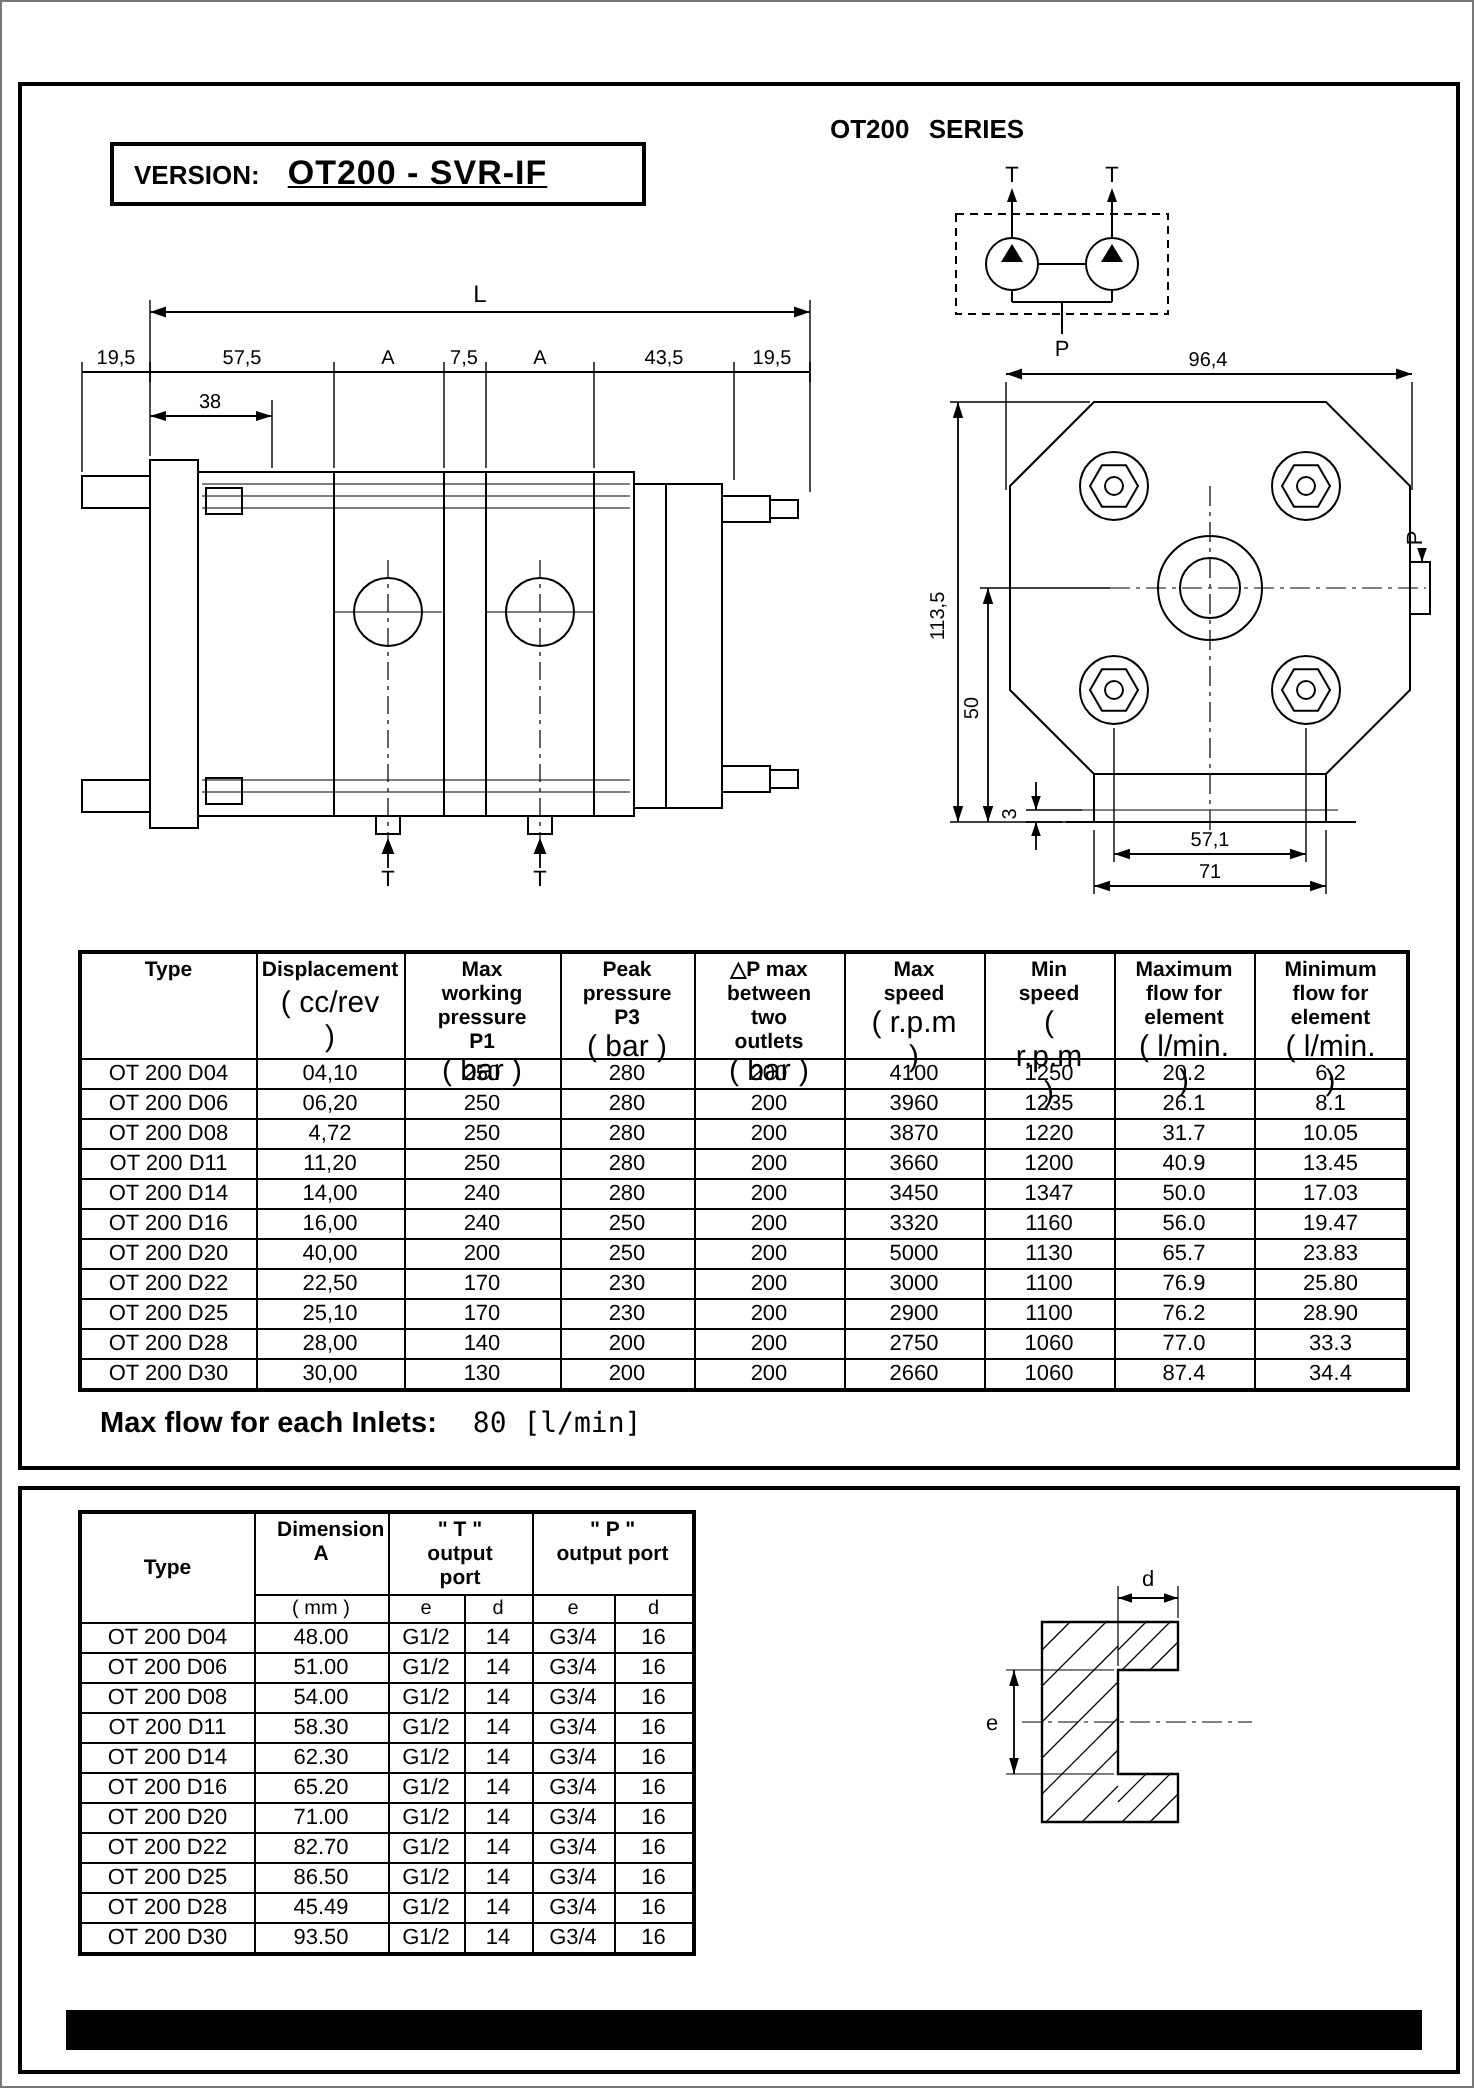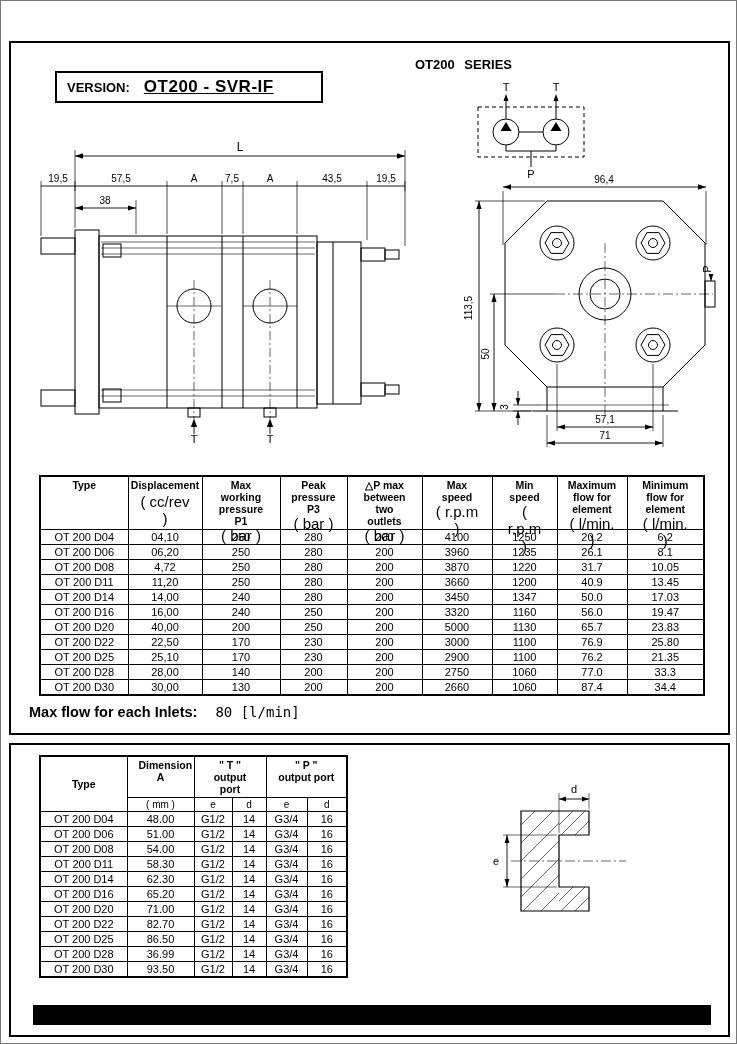--- a/index.html
+++ b/index.html
@@ -403,7 +403,7 @@
             <td>2900</td>
             <td>1100</td>
             <td>76.2</td>
-            <td>21.35</td>
+            <td>28.90</td>
           </tr>
           <tr>
             <td>OT 200 D28</td>

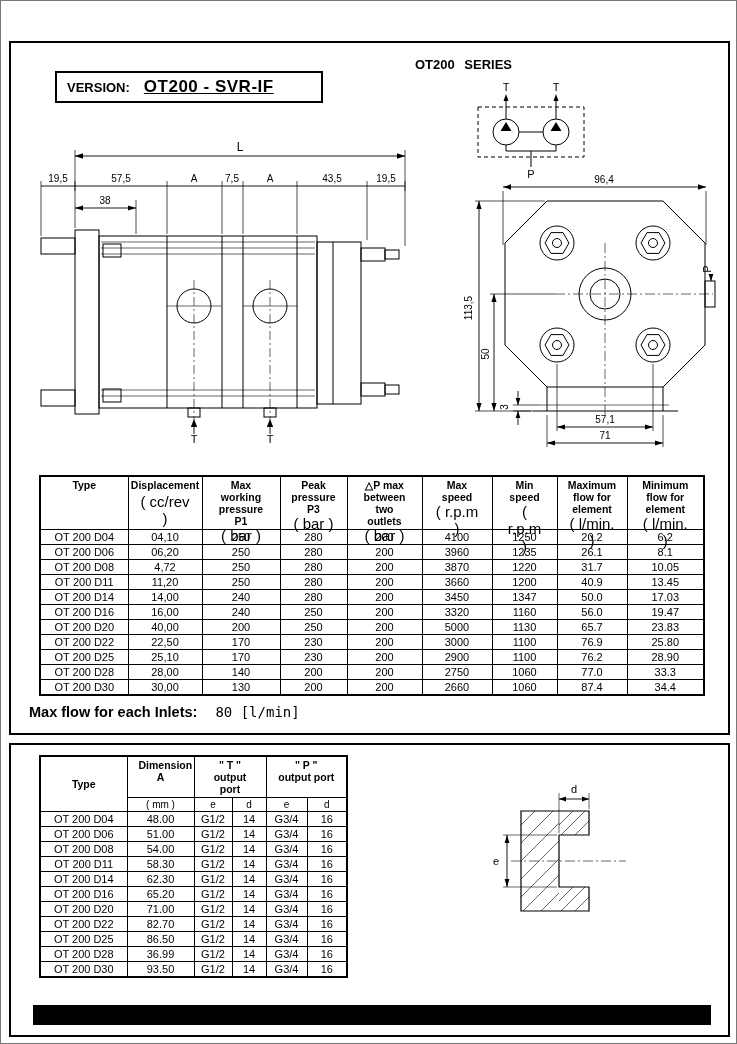--- a/index.html
+++ b/index.html
@@ -38,7 +38,7 @@
   .port-table th.group { vertical-align:top; }
   .port-table th.type-th { vertical-align:middle; }
 
-  .max-flow { position:absolute; left:18px; top:660px; white-space:pre; }
+  .max-flow { position:absolute; left:39px; top:660px; white-space:pre; }
   .mf-label { font-size:14.5px; font-weight:bold; }
   .mf-value { font-size:14px; font-family:"DejaVu Sans Mono",monospace; margin-left:18px; }
 

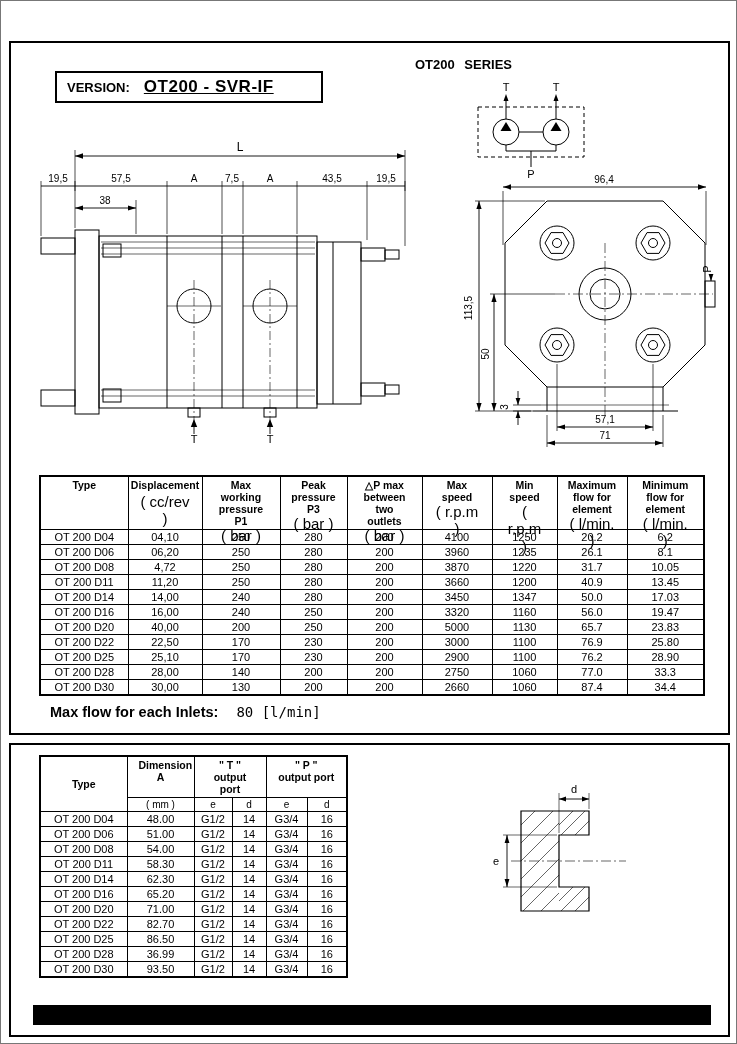--- a/index.html
+++ b/index.html
@@ -534,7 +534,7 @@
           </tr>
           <tr>
             <td>OT 200 D28</td>
-            <td>36.99</td>
+            <td>45.49</td>
             <td>G1/2</td>
             <td>14</td>
             <td>G3/4</td>

